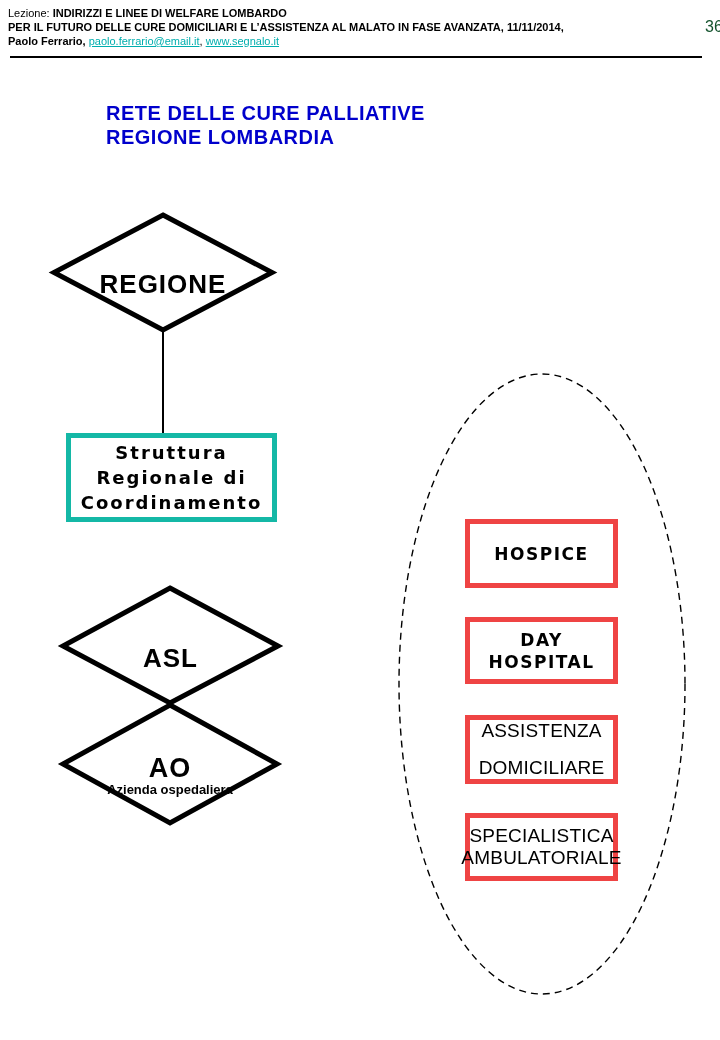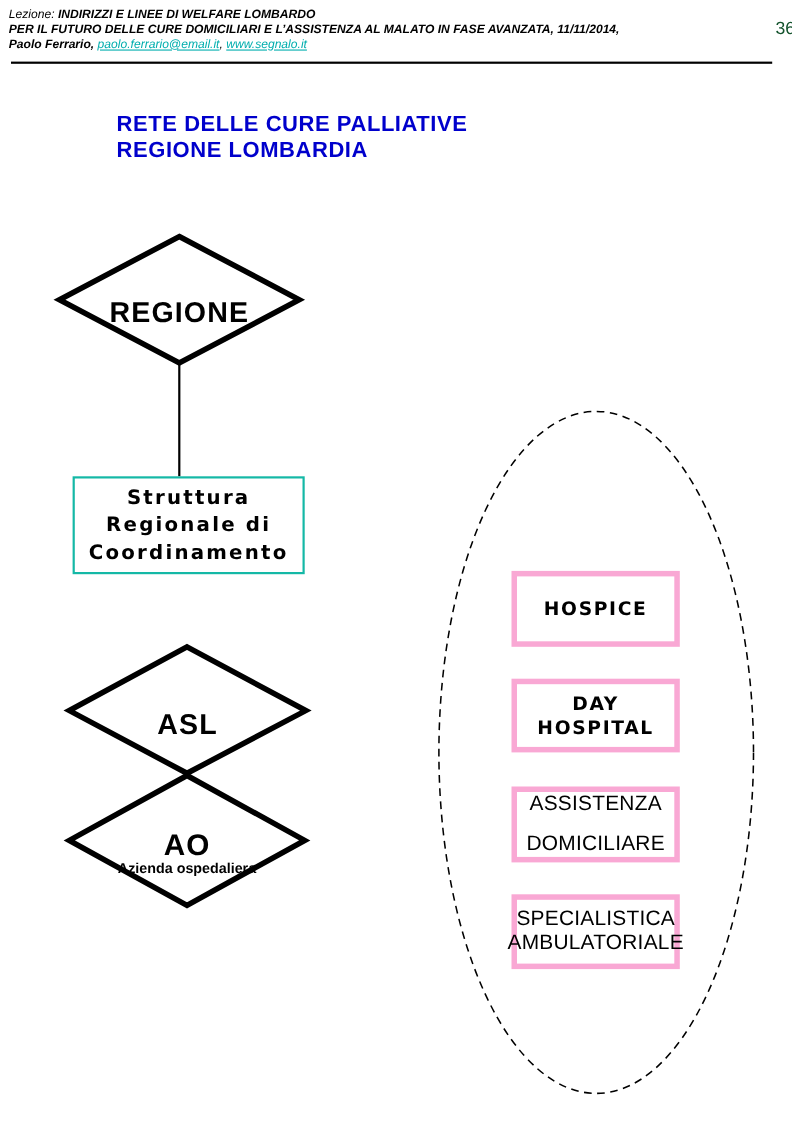--- a/index.html
+++ b/index.html
@@ -22,7 +22,6 @@
     font-size: 11px;
     line-height: 14px;
     color: #000000;
-    font-style: italic;
   }
   .b { font-weight: bold; }
   .lnk {

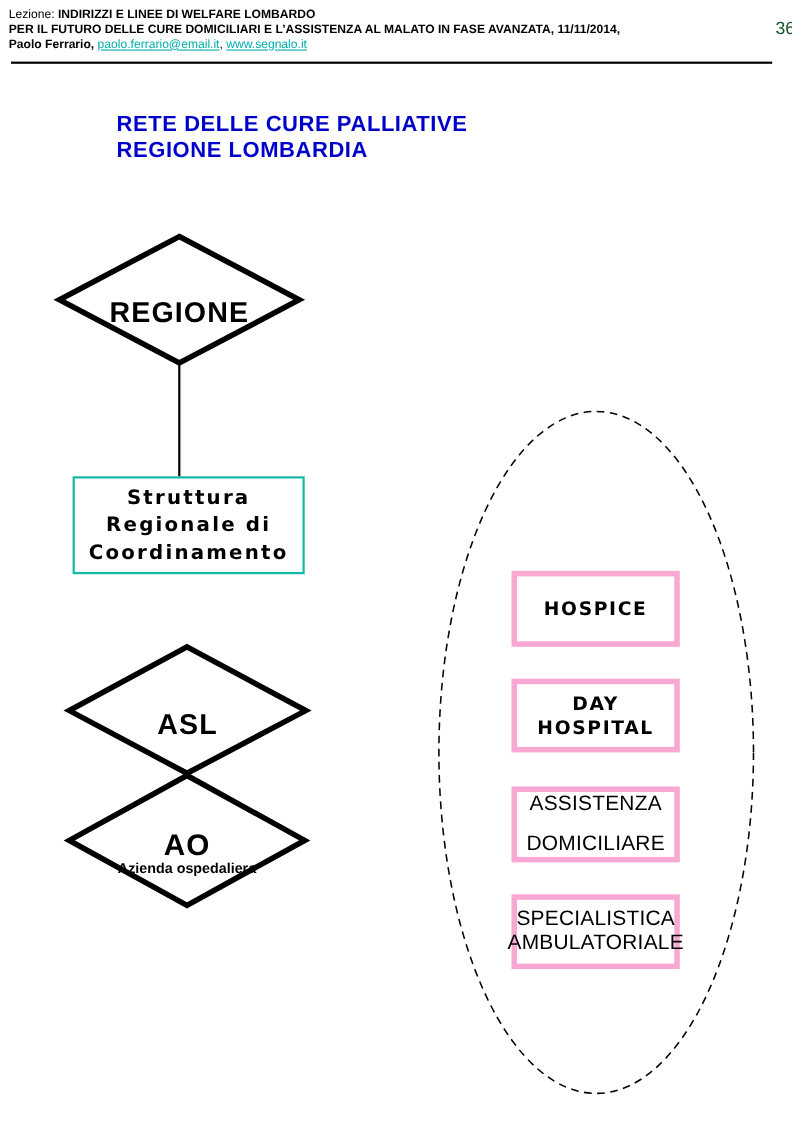--- a/index.html
+++ b/index.html
@@ -80,7 +80,7 @@
     position: absolute;
     left: 66px; top: 433px;
     width: 211px; height: 89px;
-    border: 2px solid #14b8a6;
+    border: 5px solid #14b8a6;
     background: #ffffff;
     display: flex;
     align-items: center;

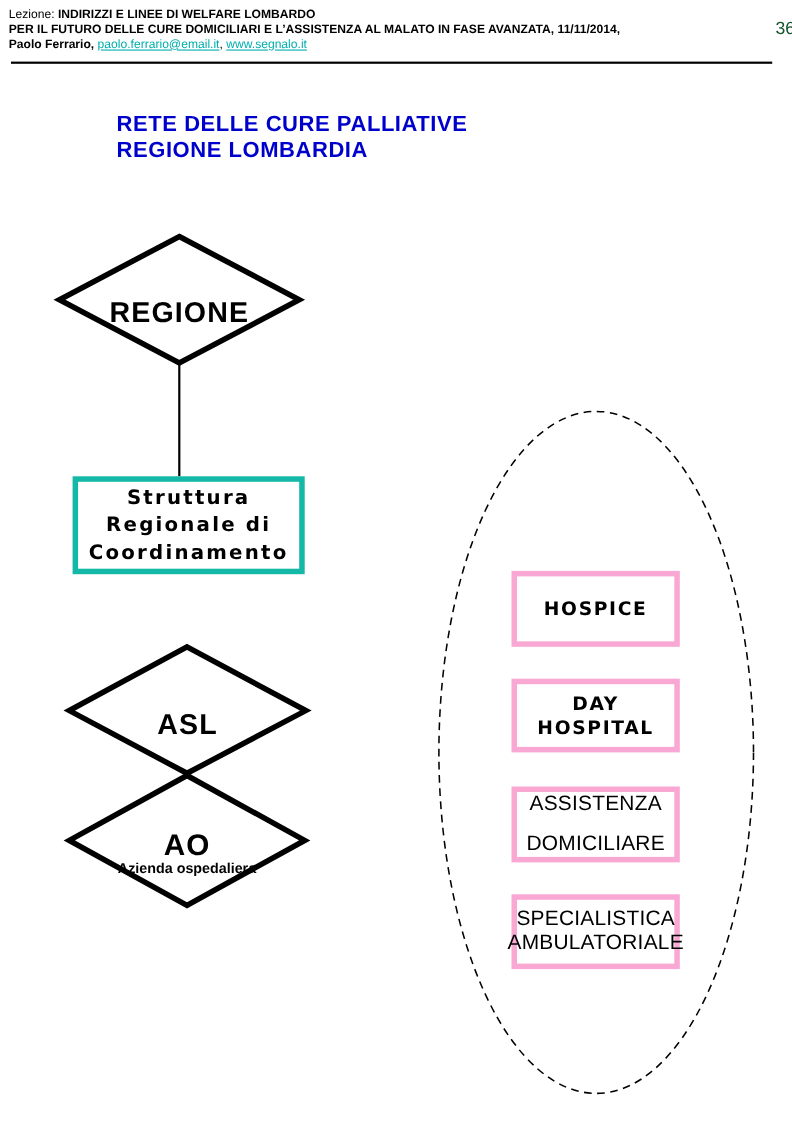--- a/index.html
+++ b/index.html
@@ -99,7 +99,7 @@
     position: absolute;
     left: 465px;
     width: 153px;
-    border: 5px solid #f9a8d4;
+    border: 5px solid #ef4444;
     background: #ffffff;
     display: flex;
     flex-direction: column;

